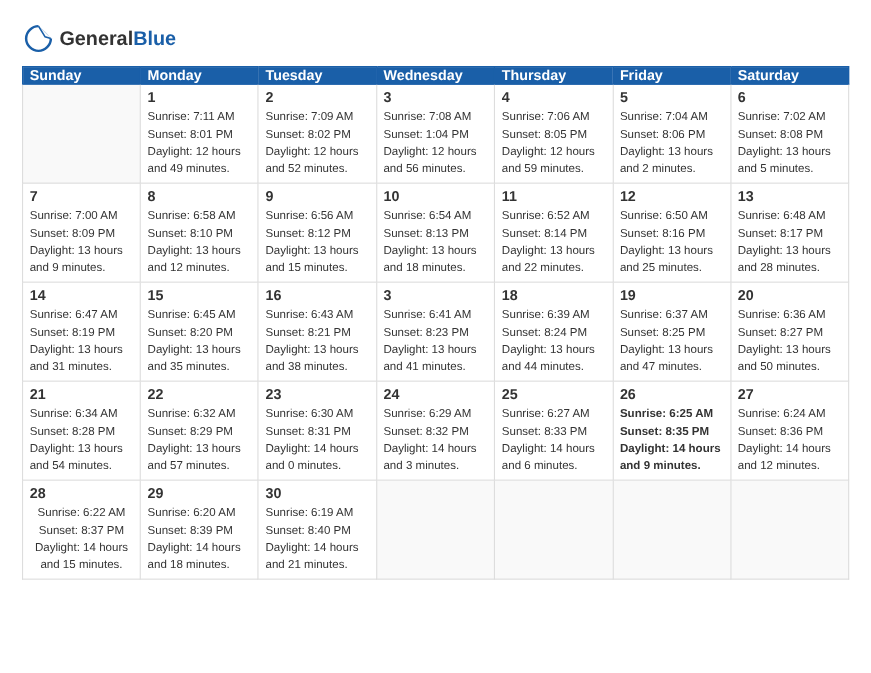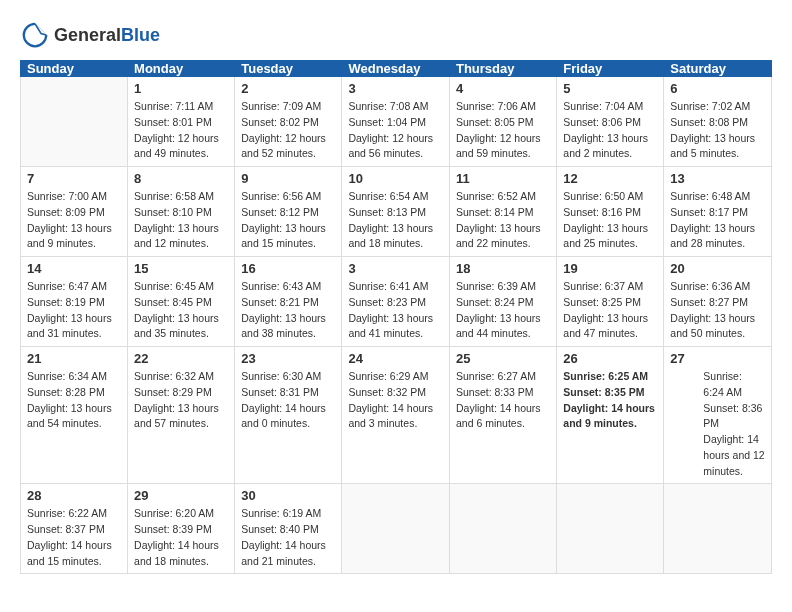--- a/index.html
+++ b/index.html
@@ -198,7 +198,7 @@
         <td>
           <div class="day-number">15</div>
           <div class="day-info" style="white-space: pre-line;">Sunrise: 6:45 AM
-Sunset: 8:45 PM
+Sunset: 8:20 PM
 Daylight: 13 hours and 35 minutes.</div>
         </td>
         <td>

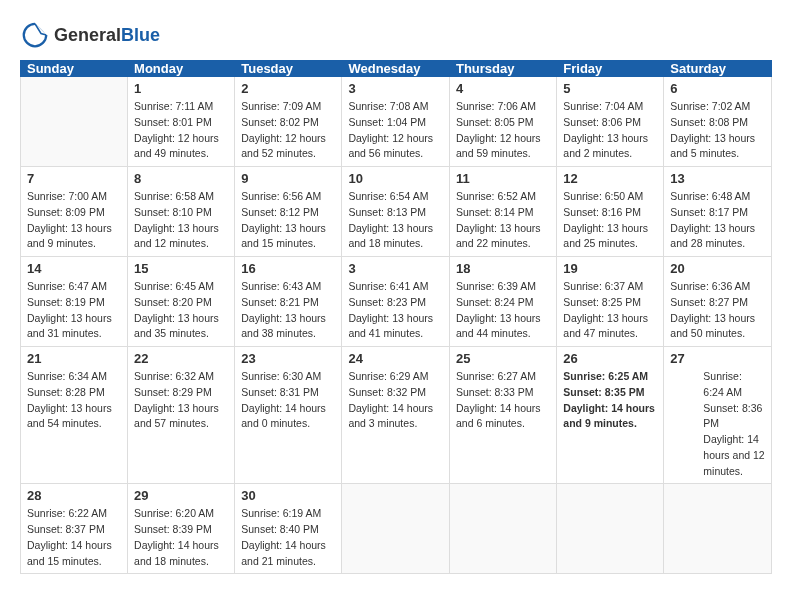--- a/index.html
+++ b/index.html
@@ -271,7 +271,7 @@
         </td>
         <td>
           <div class="day-number">27</div>
-          <div class="day-info" style="white-space: pre-line; margin-left: 33px;">Sunrise: 6:24 AM
+          <div class="day-info" style="white-space: pre-line;">Sunrise: 6:24 AM
 Sunset: 8:36 PM
 Daylight: 14 hours and 12 minutes.</div>
         </td>

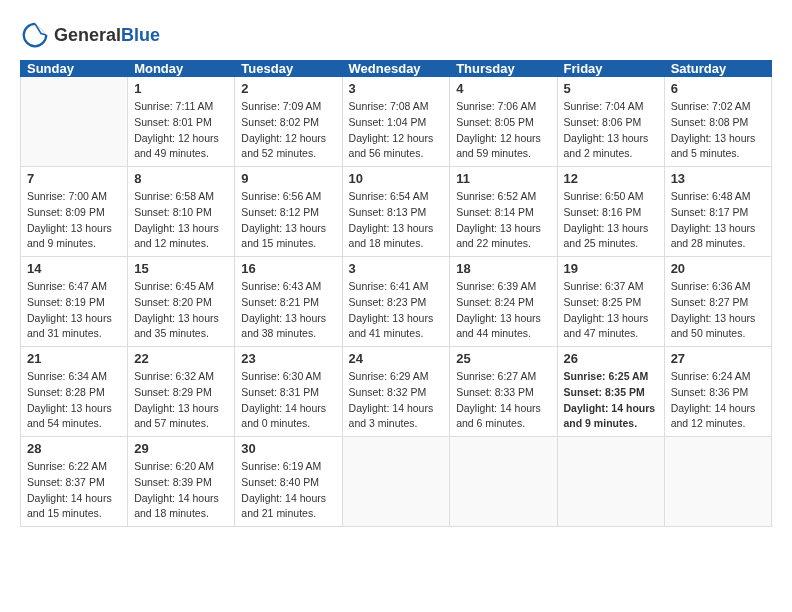--- a/index.html
+++ b/index.html
@@ -279,7 +279,7 @@
       <tr>
         <td>
           <div class="day-number">28</div>
-          <div class="day-info" style="white-space: pre-line;">Sunrise: 6:22 AM
+          <div class="day-info" style="white-space: pre-line; text-align: center;">Sunrise: 6:22 AM
 Sunset: 8:37 PM
 Daylight: 14 hours and 15 minutes.</div>
         </td>

